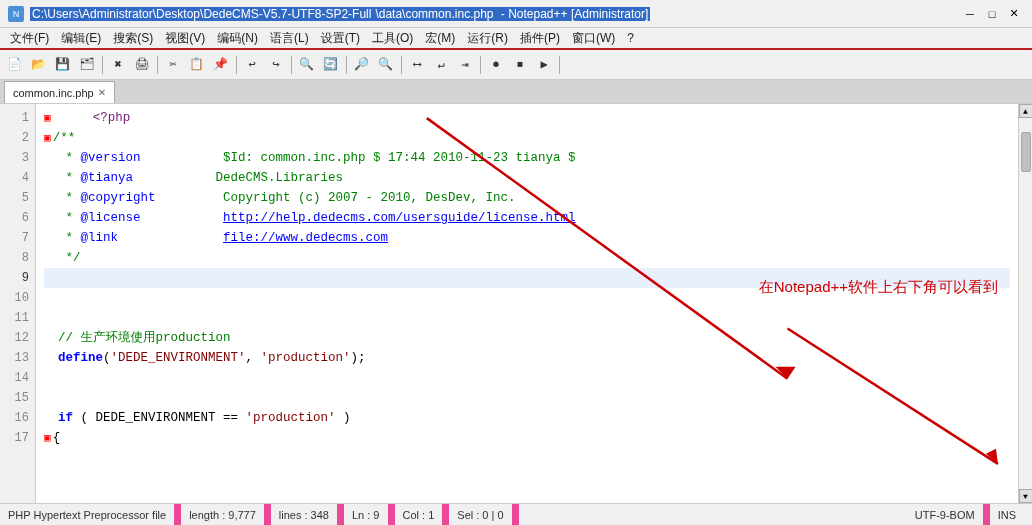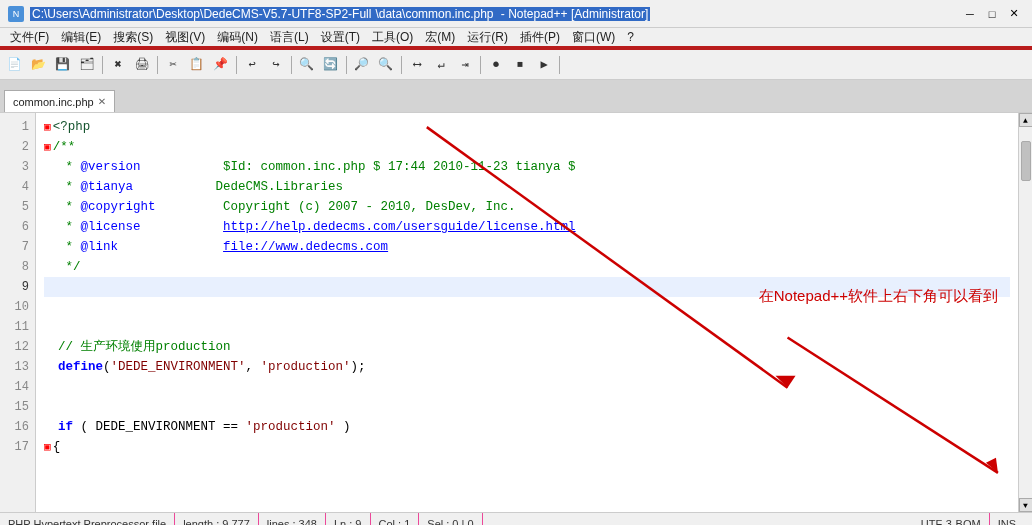--- a/index.html
+++ b/index.html
@@ -33,7 +33,7 @@
       padding: 0 4px;
       font-family: 'Segoe UI', Arial, sans-serif;
       font-size: 12px;
-      border-bottom: 4px solid #b91c1c;
+      border-bottom: 2px solid #b91c1c;
     }
     .menu-item { padding: 2px 6px; cursor: pointer; color: #222; }
 

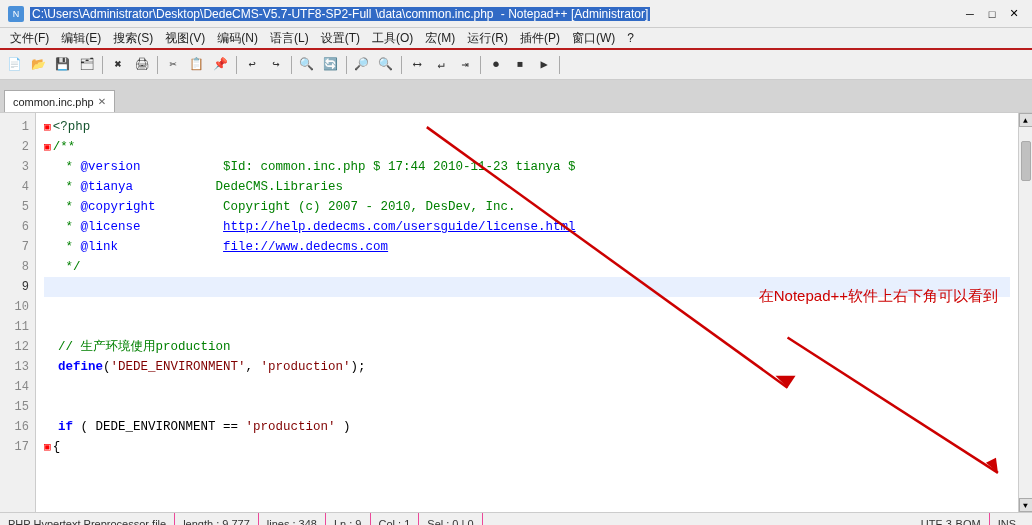--- a/index.html
+++ b/index.html
@@ -60,7 +60,7 @@
     
     .tab-bar {
       background: #d4d4d4;
-      height: 33px;
+      height: 24px;
       display: flex;
       align-items: flex-end;
       padding-left: 4px;

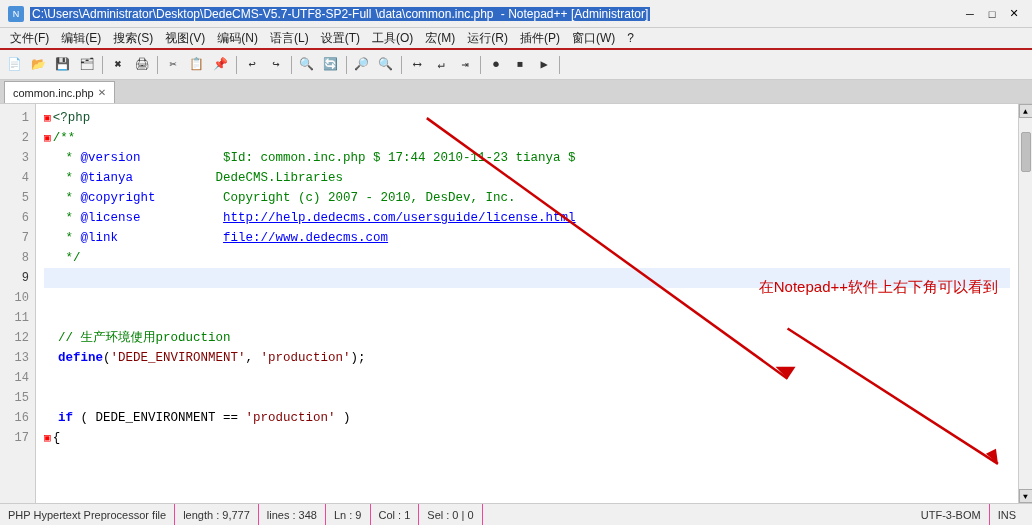--- a/index.html
+++ b/index.html
@@ -120,7 +120,7 @@
       position: relative;
     }
     .code-line.selected-line { background: #e8f0fe; }
-    .c-php-tag { color: #14532d; }
+    .c-php-tag { color: #701a75; margin-left: 40px; }
     .c-comment { color: #008000; }
     .c-doc-tag { color: #0000ff; }
     .c-doc-value { color: #008000; }

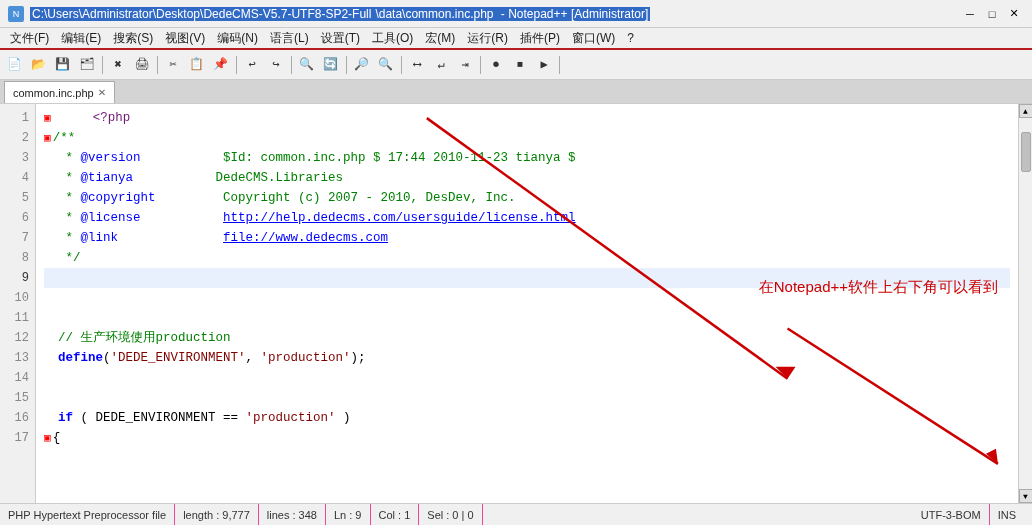--- a/index.html
+++ b/index.html
@@ -165,7 +165,7 @@
     }
     .status-section {
       padding: 0 8px;
-      border-right: 1px solid #ec4899;
+      border-right: 7px solid #ec4899;
       height: 100%;
       display: flex;
       align-items: center;

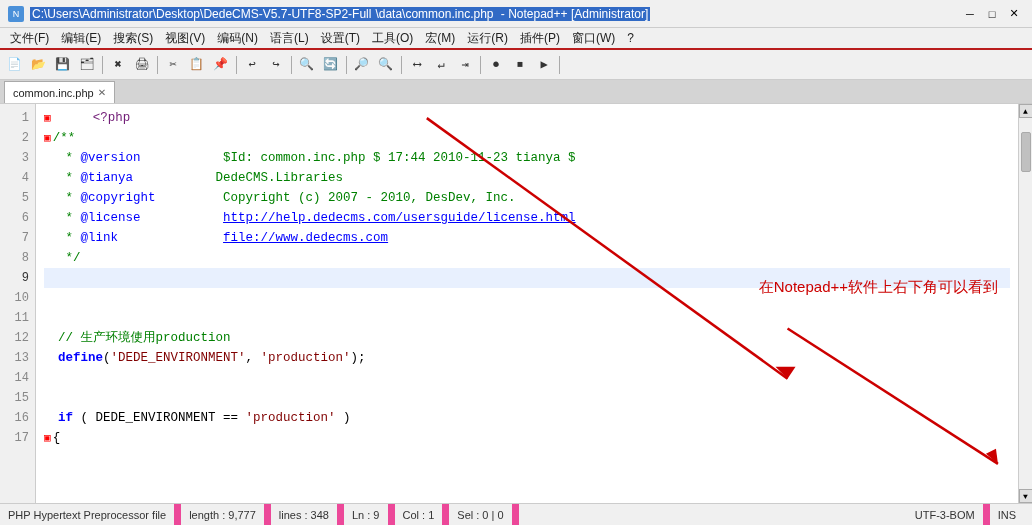--- a/index.html
+++ b/index.html
@@ -351,7 +351,7 @@
   </div>
   <div style="flex:1"></div>
   <div class="status-section">
-    <span>UTF-3-BOM</span>
+    <span>UTF-9-BOM</span>
   </div>
   <div class="status-section">
     <span>INS</span>

